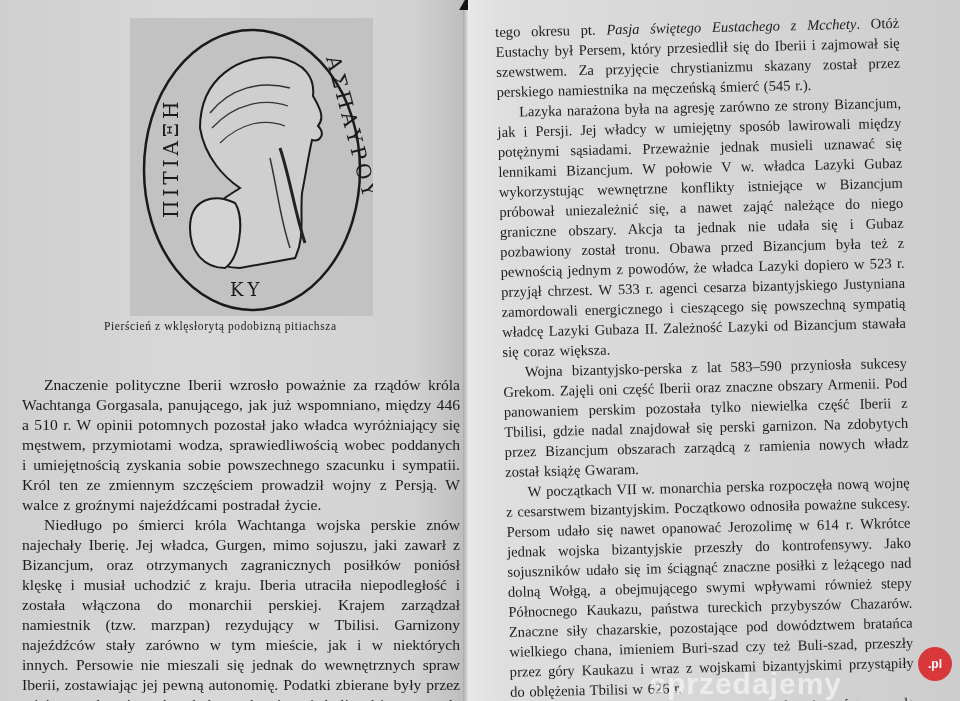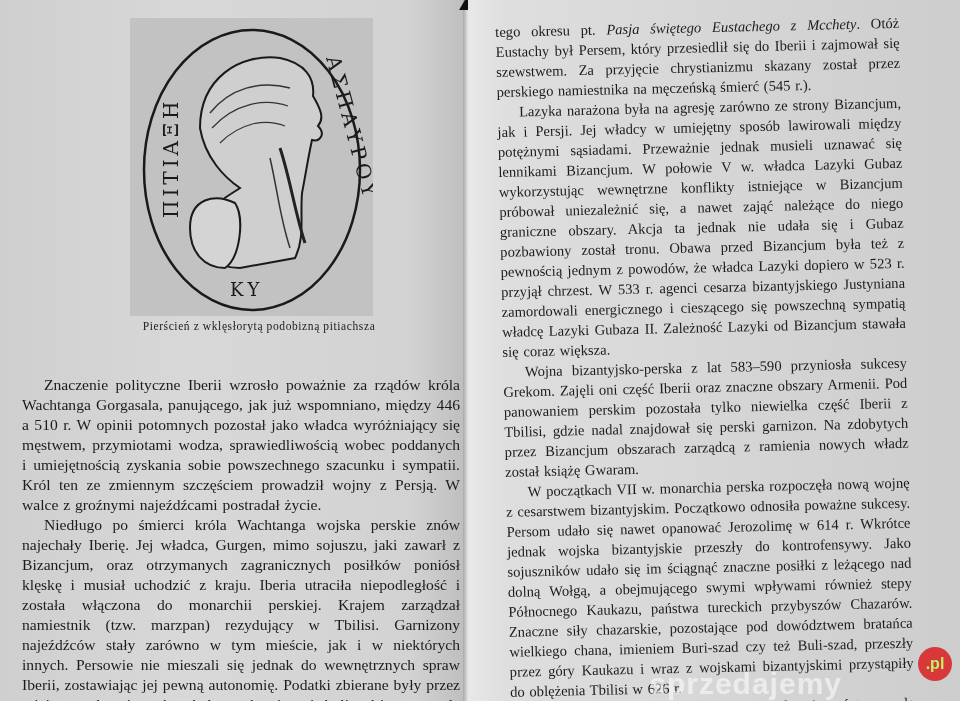--- a/index.html
+++ b/index.html
@@ -35,8 +35,8 @@
     }
     .figure svg { width: 100%; height: 100%; }
     .caption {
-      position: absolute; left: 128px; top: 320px; width: 262px;
-      text-align: center; font-size: 11.5px; line-height: 13px; letter-spacing: 0.6px;
+      position: absolute; left: 104px; top: 320px; width: 262px;
+      font-size: 11.5px; line-height: 13px; letter-spacing: 0.6px;
     }
     .text-block {
       position: absolute; font-size: 15.6px; line-height: 20px;

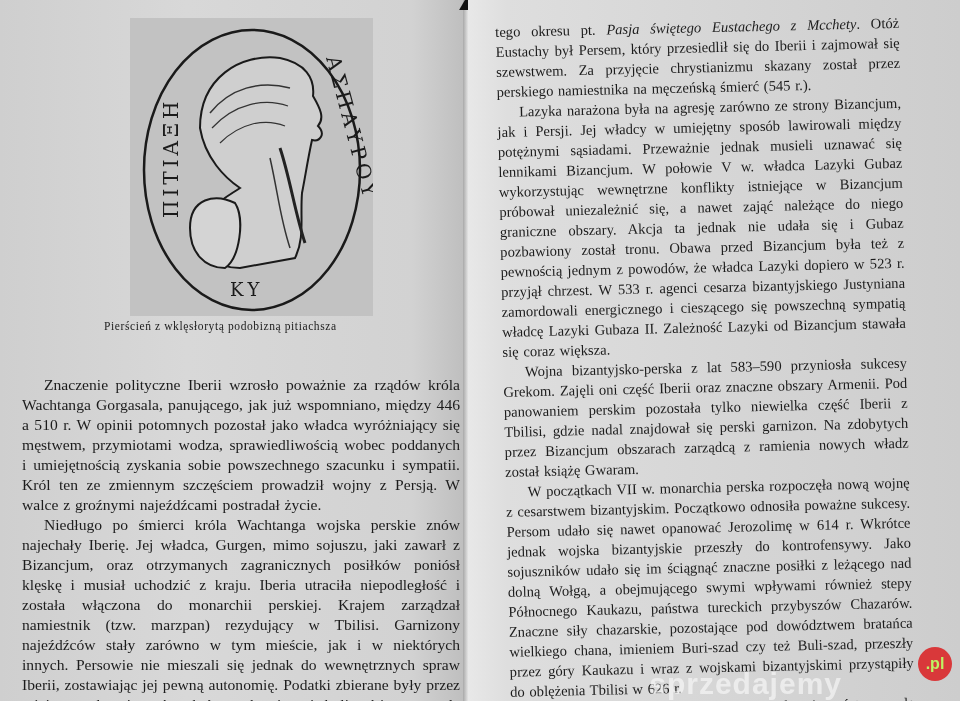--- a/index.html
+++ b/index.html
@@ -55,8 +55,8 @@
     }
     .wm-badge {
       position: absolute; left: 918px; top: 647px; width: 34px; height: 34px; border-radius: 50%;
-      background: #d9383a; color: #bef264; font-family: "Liberation Sans", sans-serif; font-weight: bold;
-      font-size: 16px; line-height: 34px; text-align: center;
+      background: #d9383a; color: #ffffff; font-family: "Liberation Sans", sans-serif; font-weight: bold;
+      font-size: 12px; line-height: 34px; text-align: center;
     }
   </style>
 </head>

